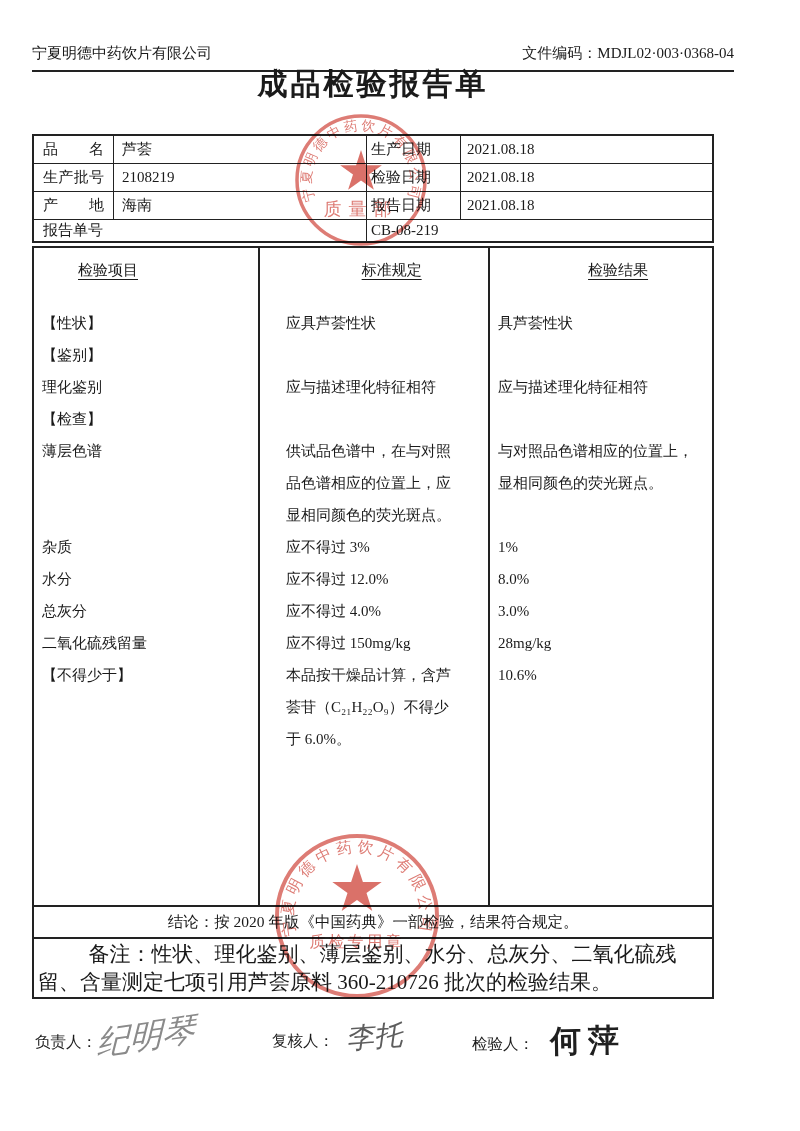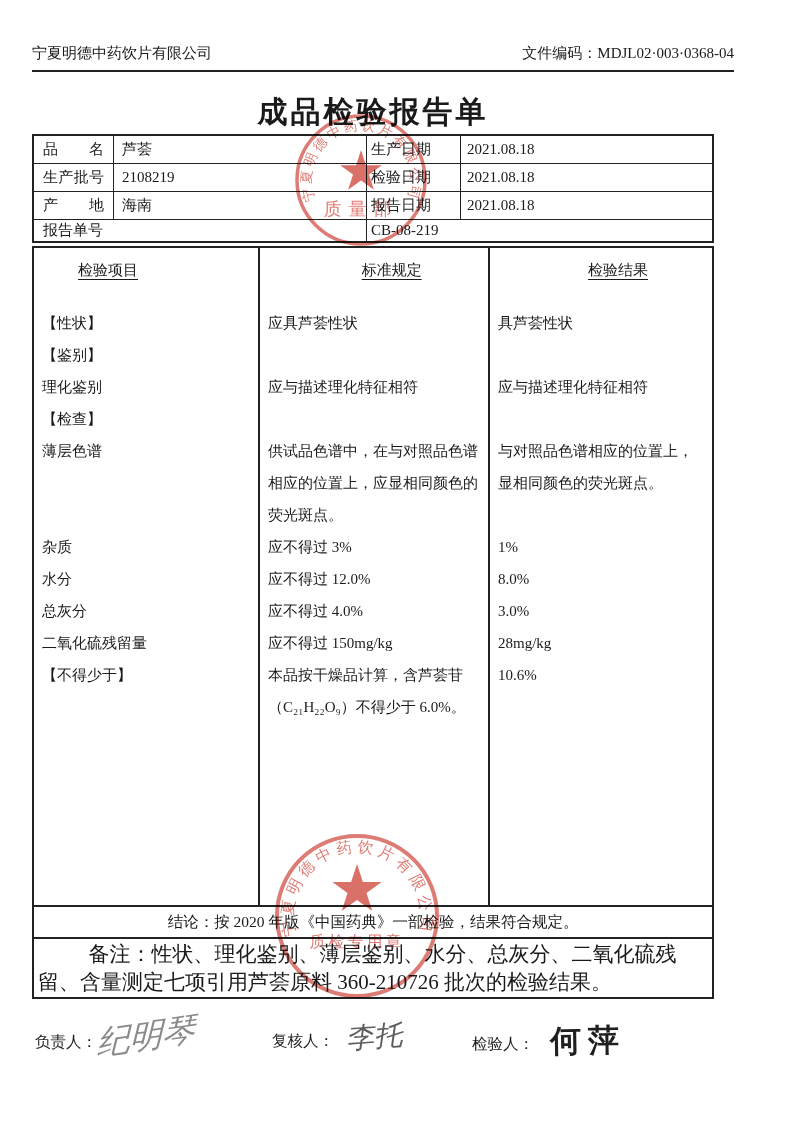--- a/index.html
+++ b/index.html
@@ -12,7 +12,7 @@
   .hdr-code    { position:absolute; right:66px; top:44px; font-size:15px; }
   .hdr-rule    { position:absolute; left:32px; top:70px; width:702px; height:2px; background:#222; }
   .title {
-    position:absolute; left:32px; top:92px; width:682px; text-align:center;
+    position:absolute; left:32px; top:64px; width:682px; text-align:center;
     font-size:30px; font-weight:bold; letter-spacing:3px;
   }
   

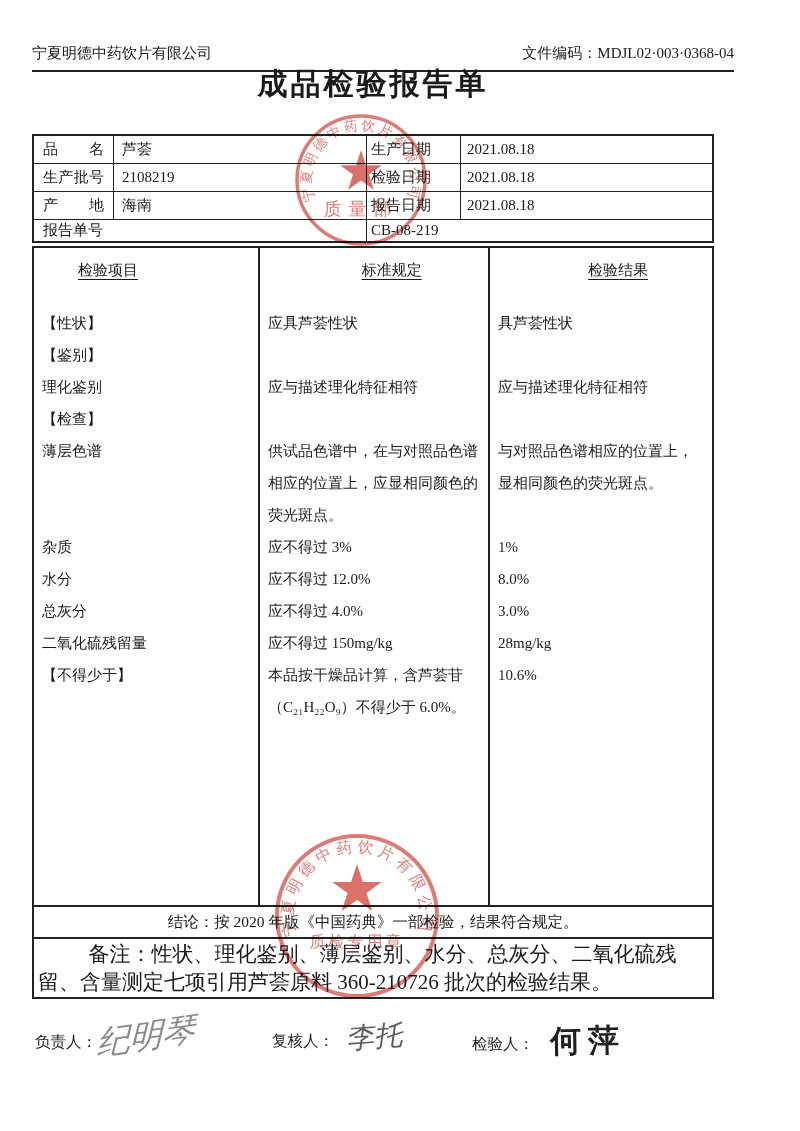--- a/index.html
+++ b/index.html
@@ -43,7 +43,7 @@
   .mrow { display:flex; min-height:32px; }
   .mc { box-sizing:border-box; line-height:32px; }
   .mc1 { width:224px; padding-left:8px; }
-  .mc2 { width:230px; padding:0 10px; }
+  .mc2 { width:230px; padding:0 28px; }
   .mc3 { width:224px; padding:0 6px 0 10px; }
   
   .concl {

